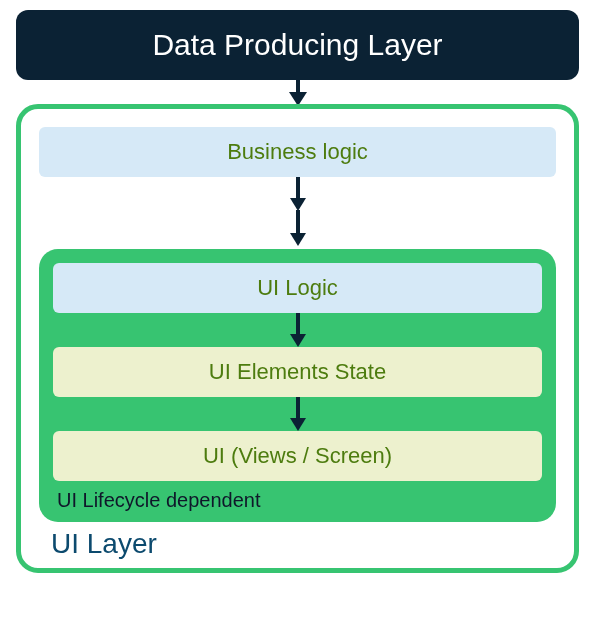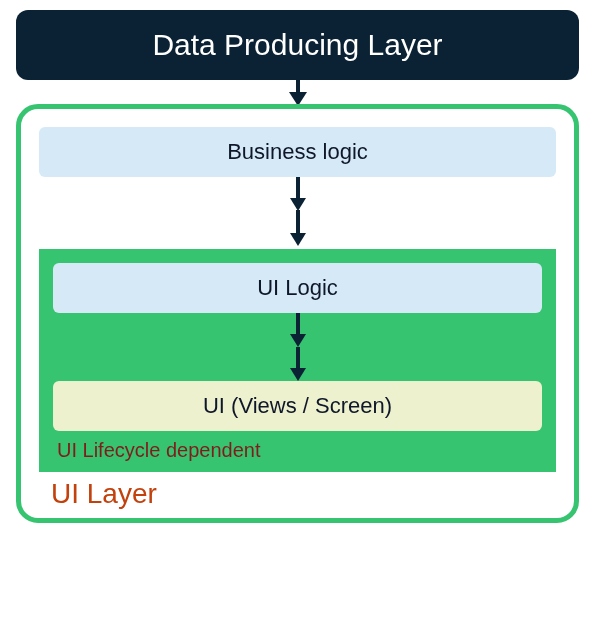--- a/index.html
+++ b/index.html
@@ -55,7 +55,7 @@
       padding: 12px 10px;
       text-align: center;
       font-size: 22px;
-      color: #0f172a;
+      color: #4d7c0f;
       font-weight: 400;
     }
     .box-blue {

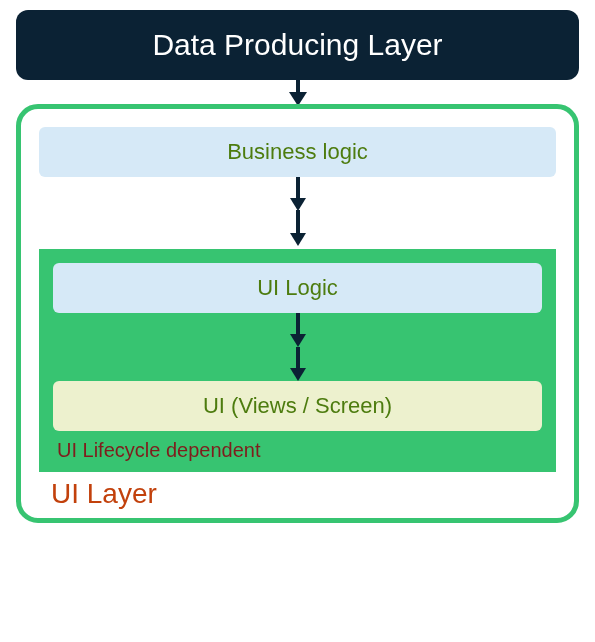--- a/index.html
+++ b/index.html
@@ -66,7 +66,7 @@
     }
     .lifecycle-box {
       background: #37c471;
-      border-radius: 0;
+      border-radius: 19px;
       padding: 14px 14px 10px 14px;
       margin-top: 4px;
     }

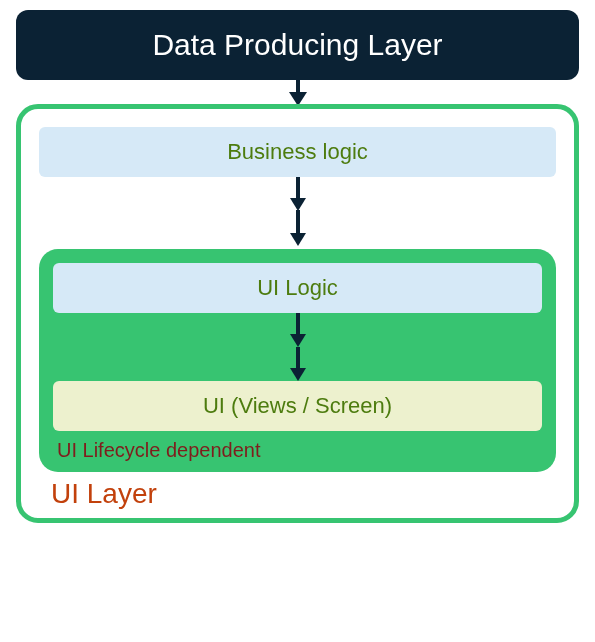--- a/index.html
+++ b/index.html
@@ -137,6 +137,9 @@
         </svg>
       </div>
 
+      <div class="box box-yellow">
+        <span>UI Elements State</span>
+      </div>
 
       <div class="arrow arrow-short">
         <svg width="22" height="34" viewBox="0 0 22 34">

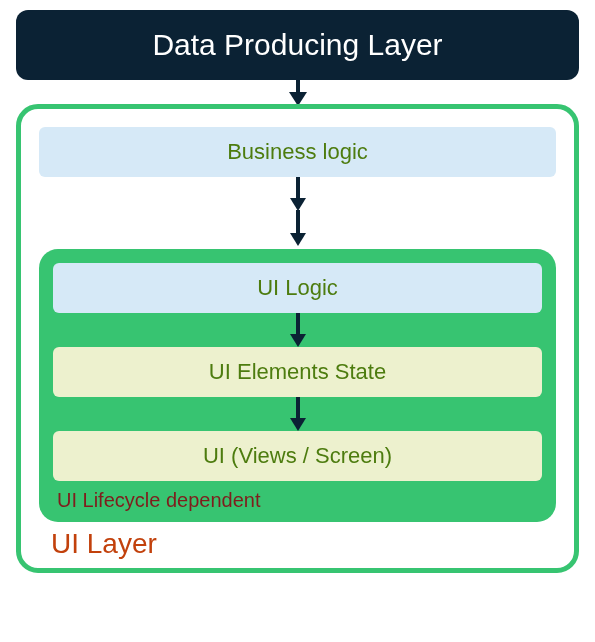--- a/index.html
+++ b/index.html
@@ -71,7 +71,7 @@
       margin-top: 4px;
     }
     .lifecycle-label {
-      color: #7f1d1d;
+      color: #0f172a;
       font-size: 20px;
       margin-top: 8px;
       padding-left: 4px;

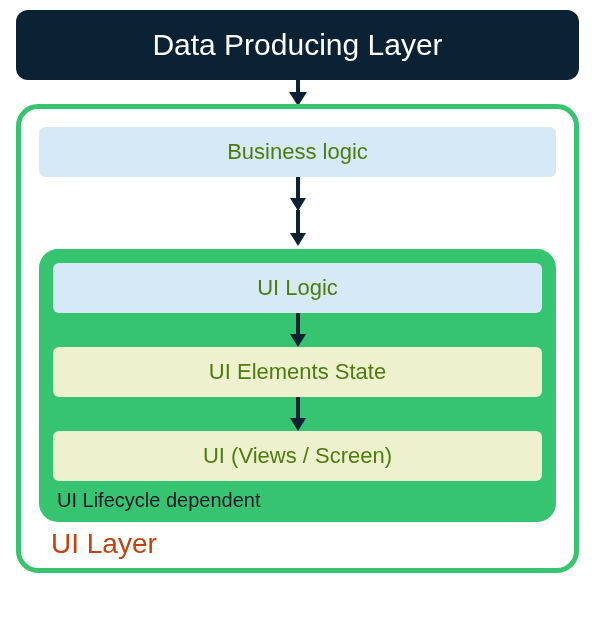--- a/index.html
+++ b/index.html
@@ -78,7 +78,7 @@
     }
     .ui-layer-label {
       font-size: 28px;
-      color: #c2410c;
+      color: #0c4a6e;
       margin-top: 6px;
       padding-left: 12px;
     }

